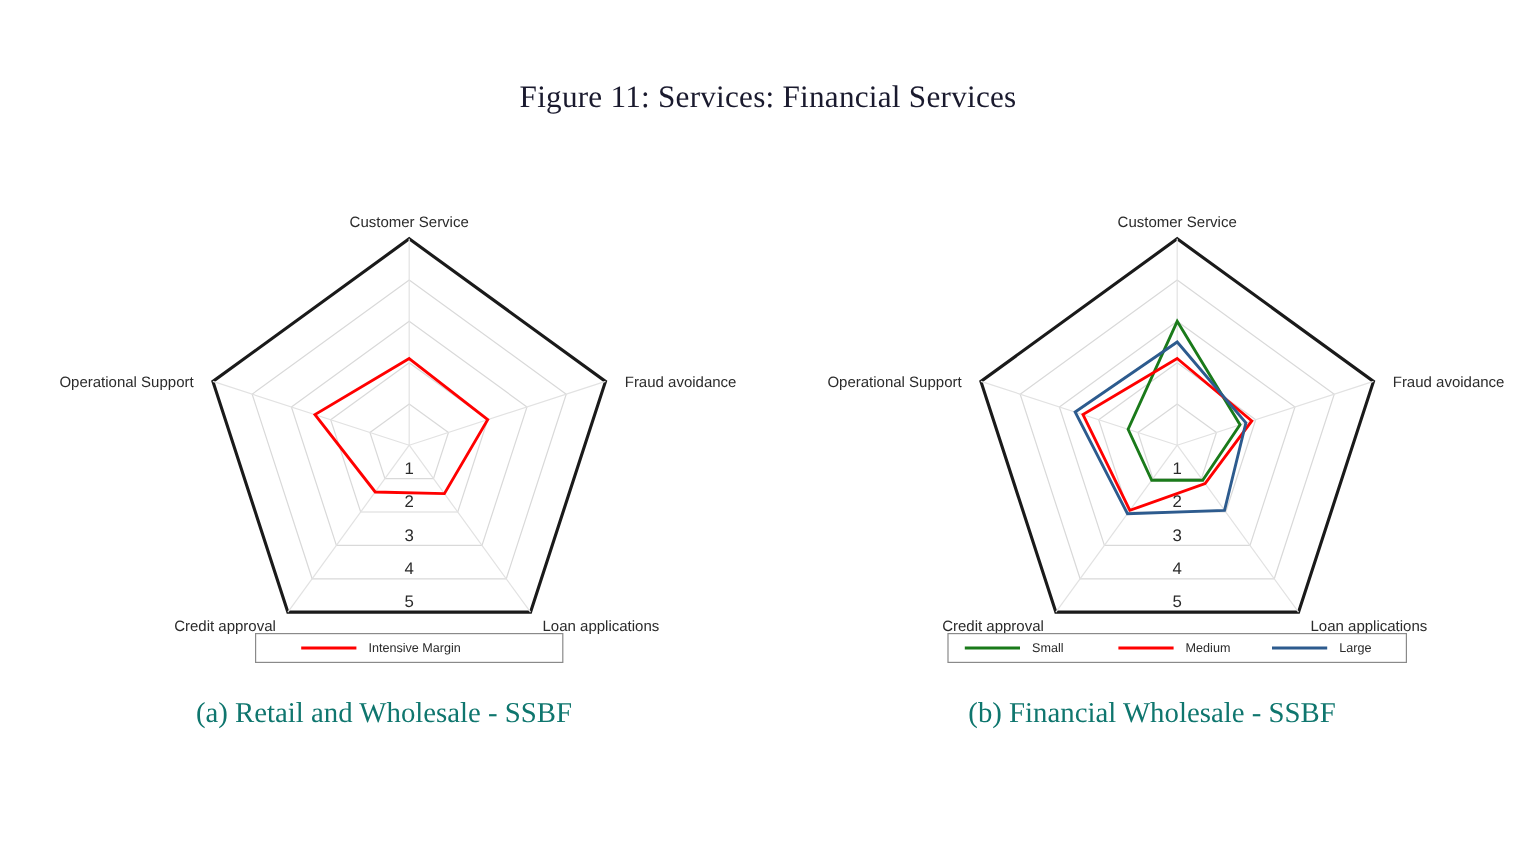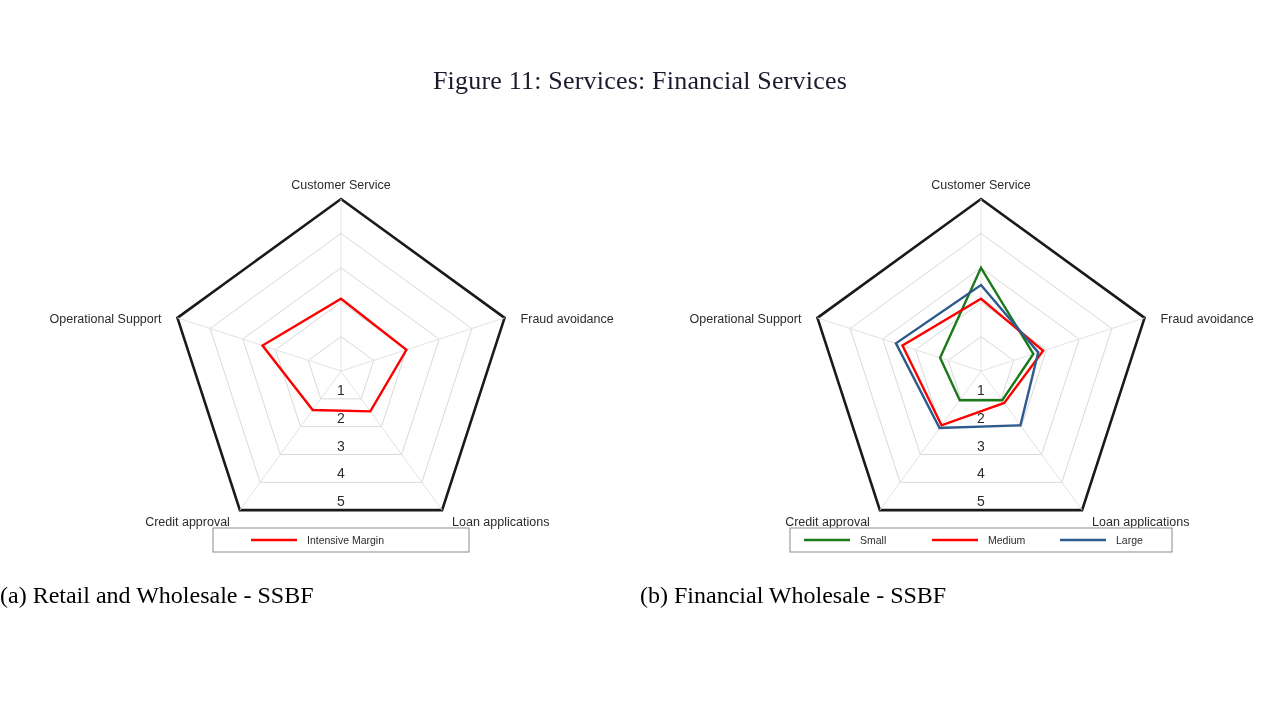--- a/index.html
+++ b/index.html
@@ -19,8 +19,8 @@
   .panel-b{left:640px;}
   .chart-svg{position:absolute;left:0;top:0;}
   .subcaption{
-    position:absolute;top:432px;width:640px;text-align:left;
-    font-family:"Liberation Serif", serif;font-size:24px;color:#000000;
+    position:absolute;top:432px;width:640px;text-align:center;
+    font-family:"Liberation Serif", serif;font-size:24px;color:#0f766e;
   }
   .axis-label{
     font-family:"Liberation Sans", sans-serif;font-size:12.5px;fill:#2b2b2b;

